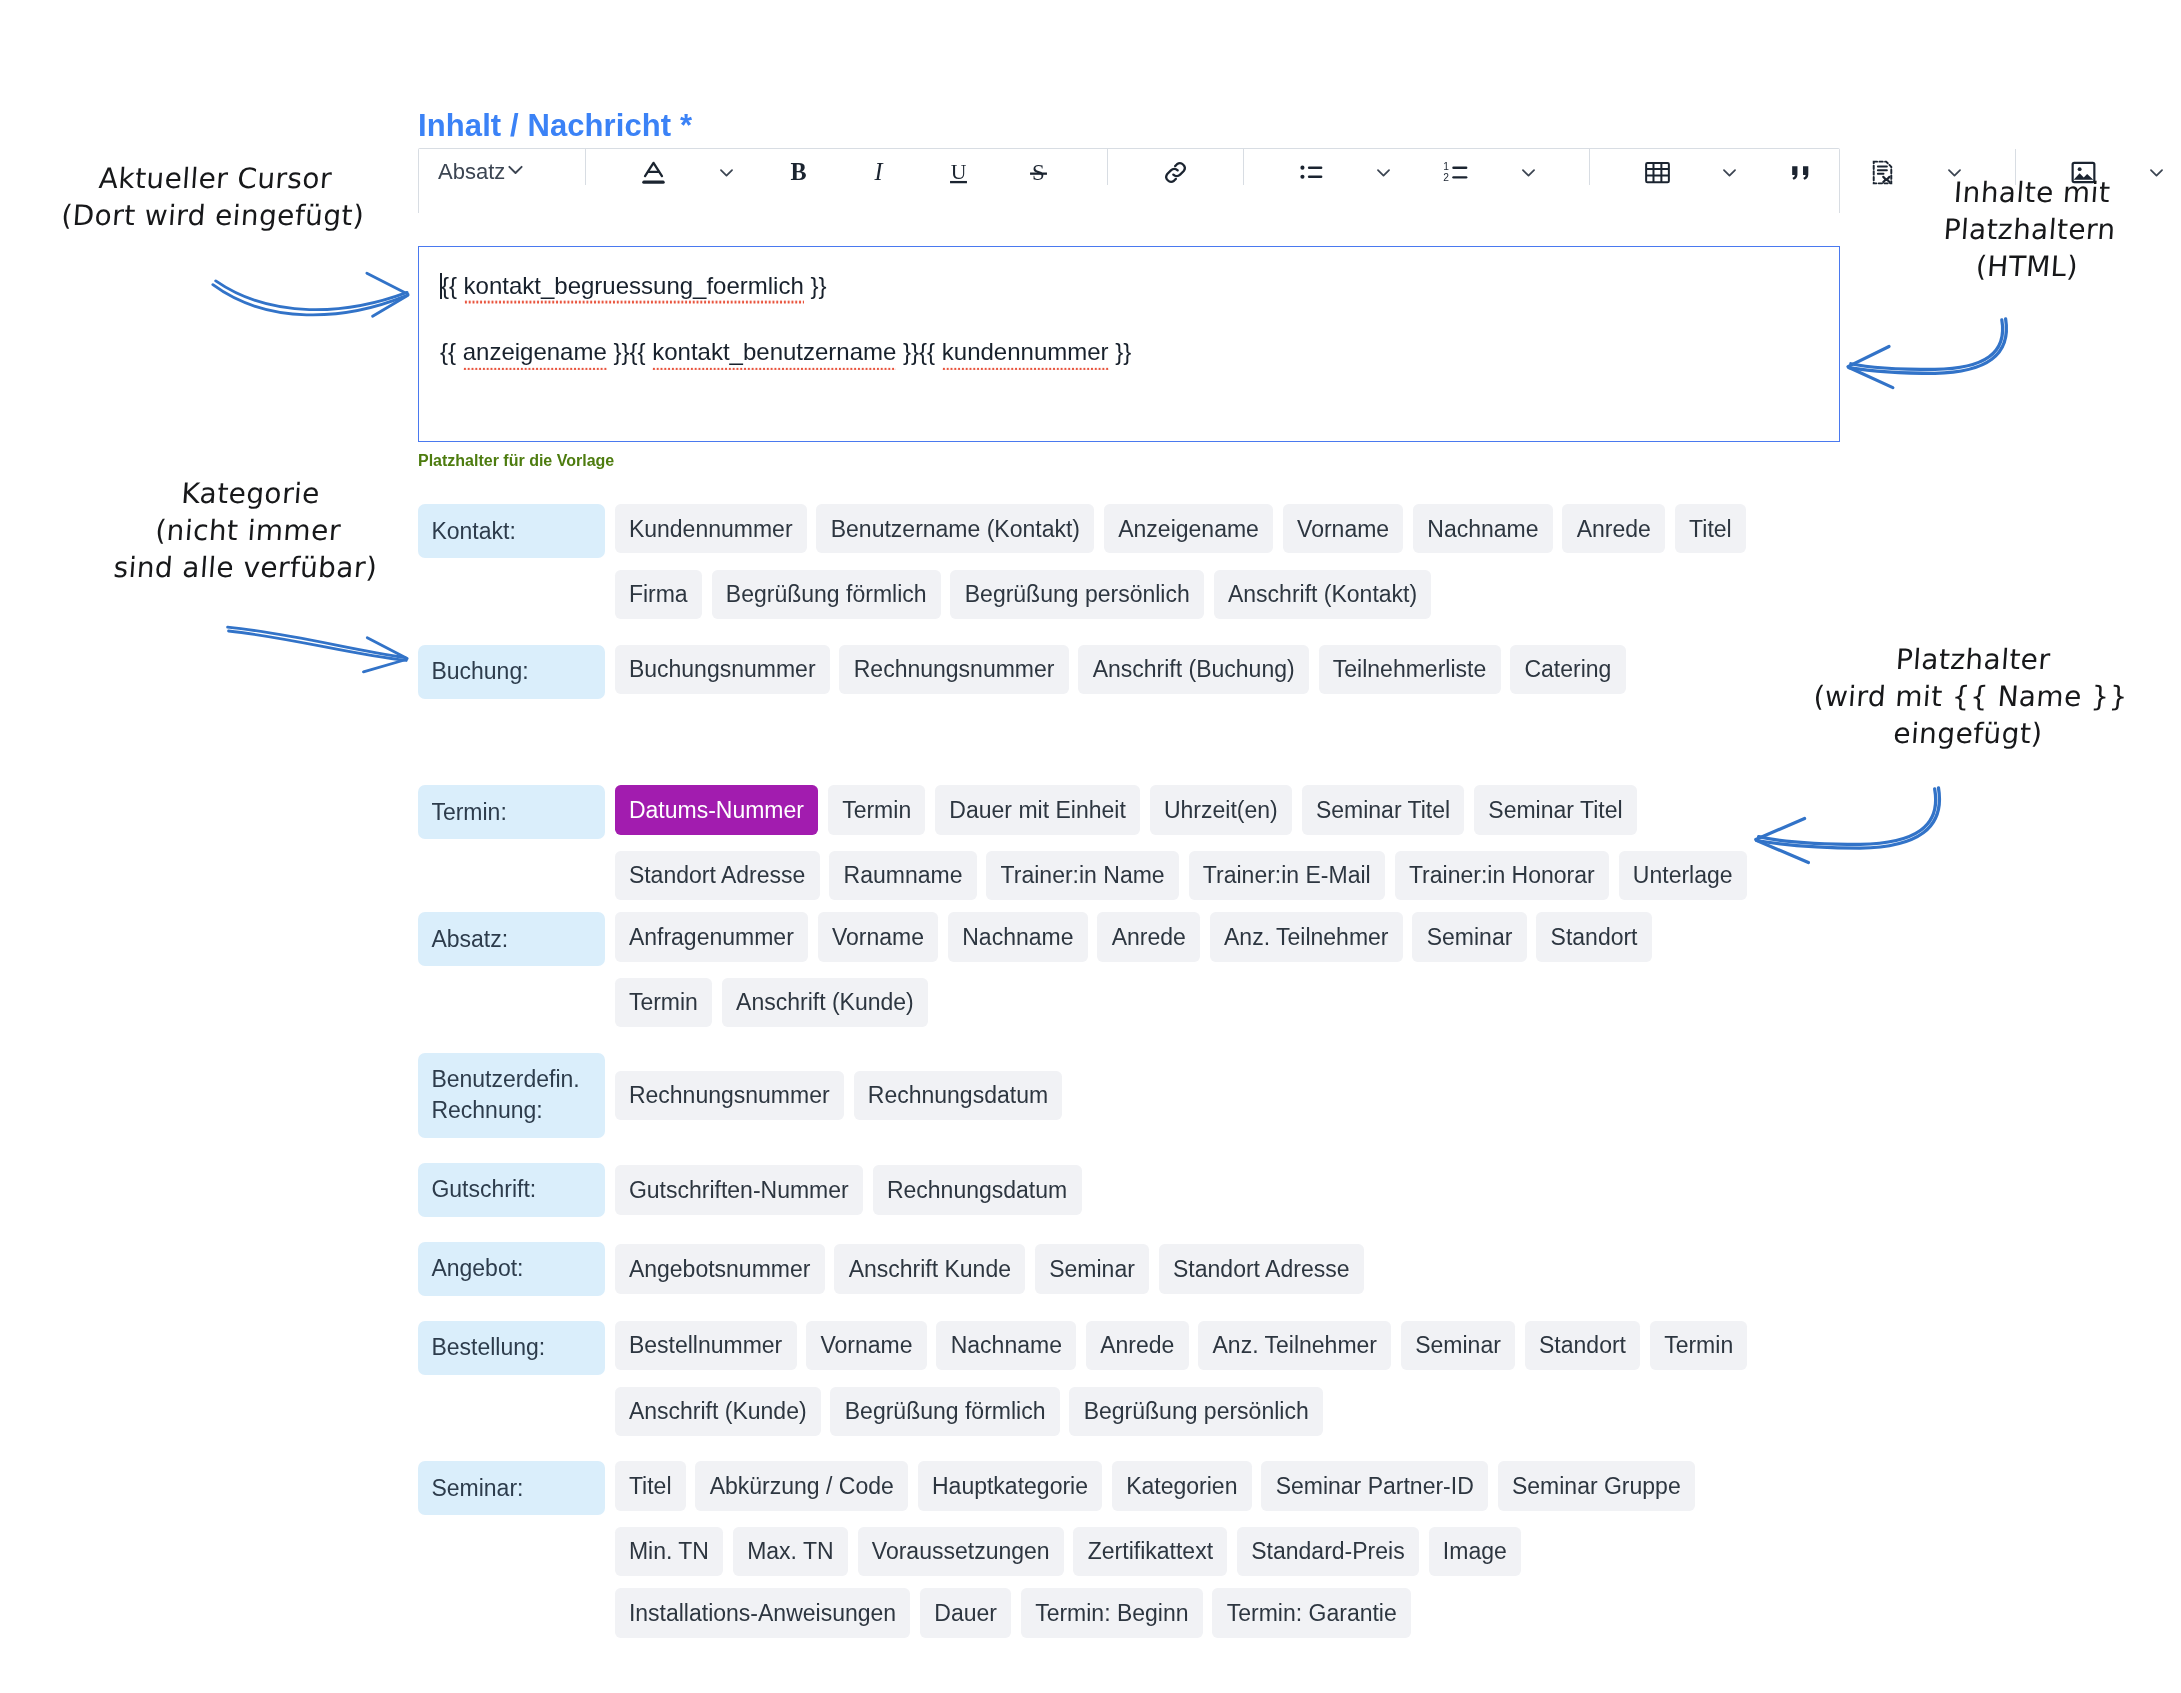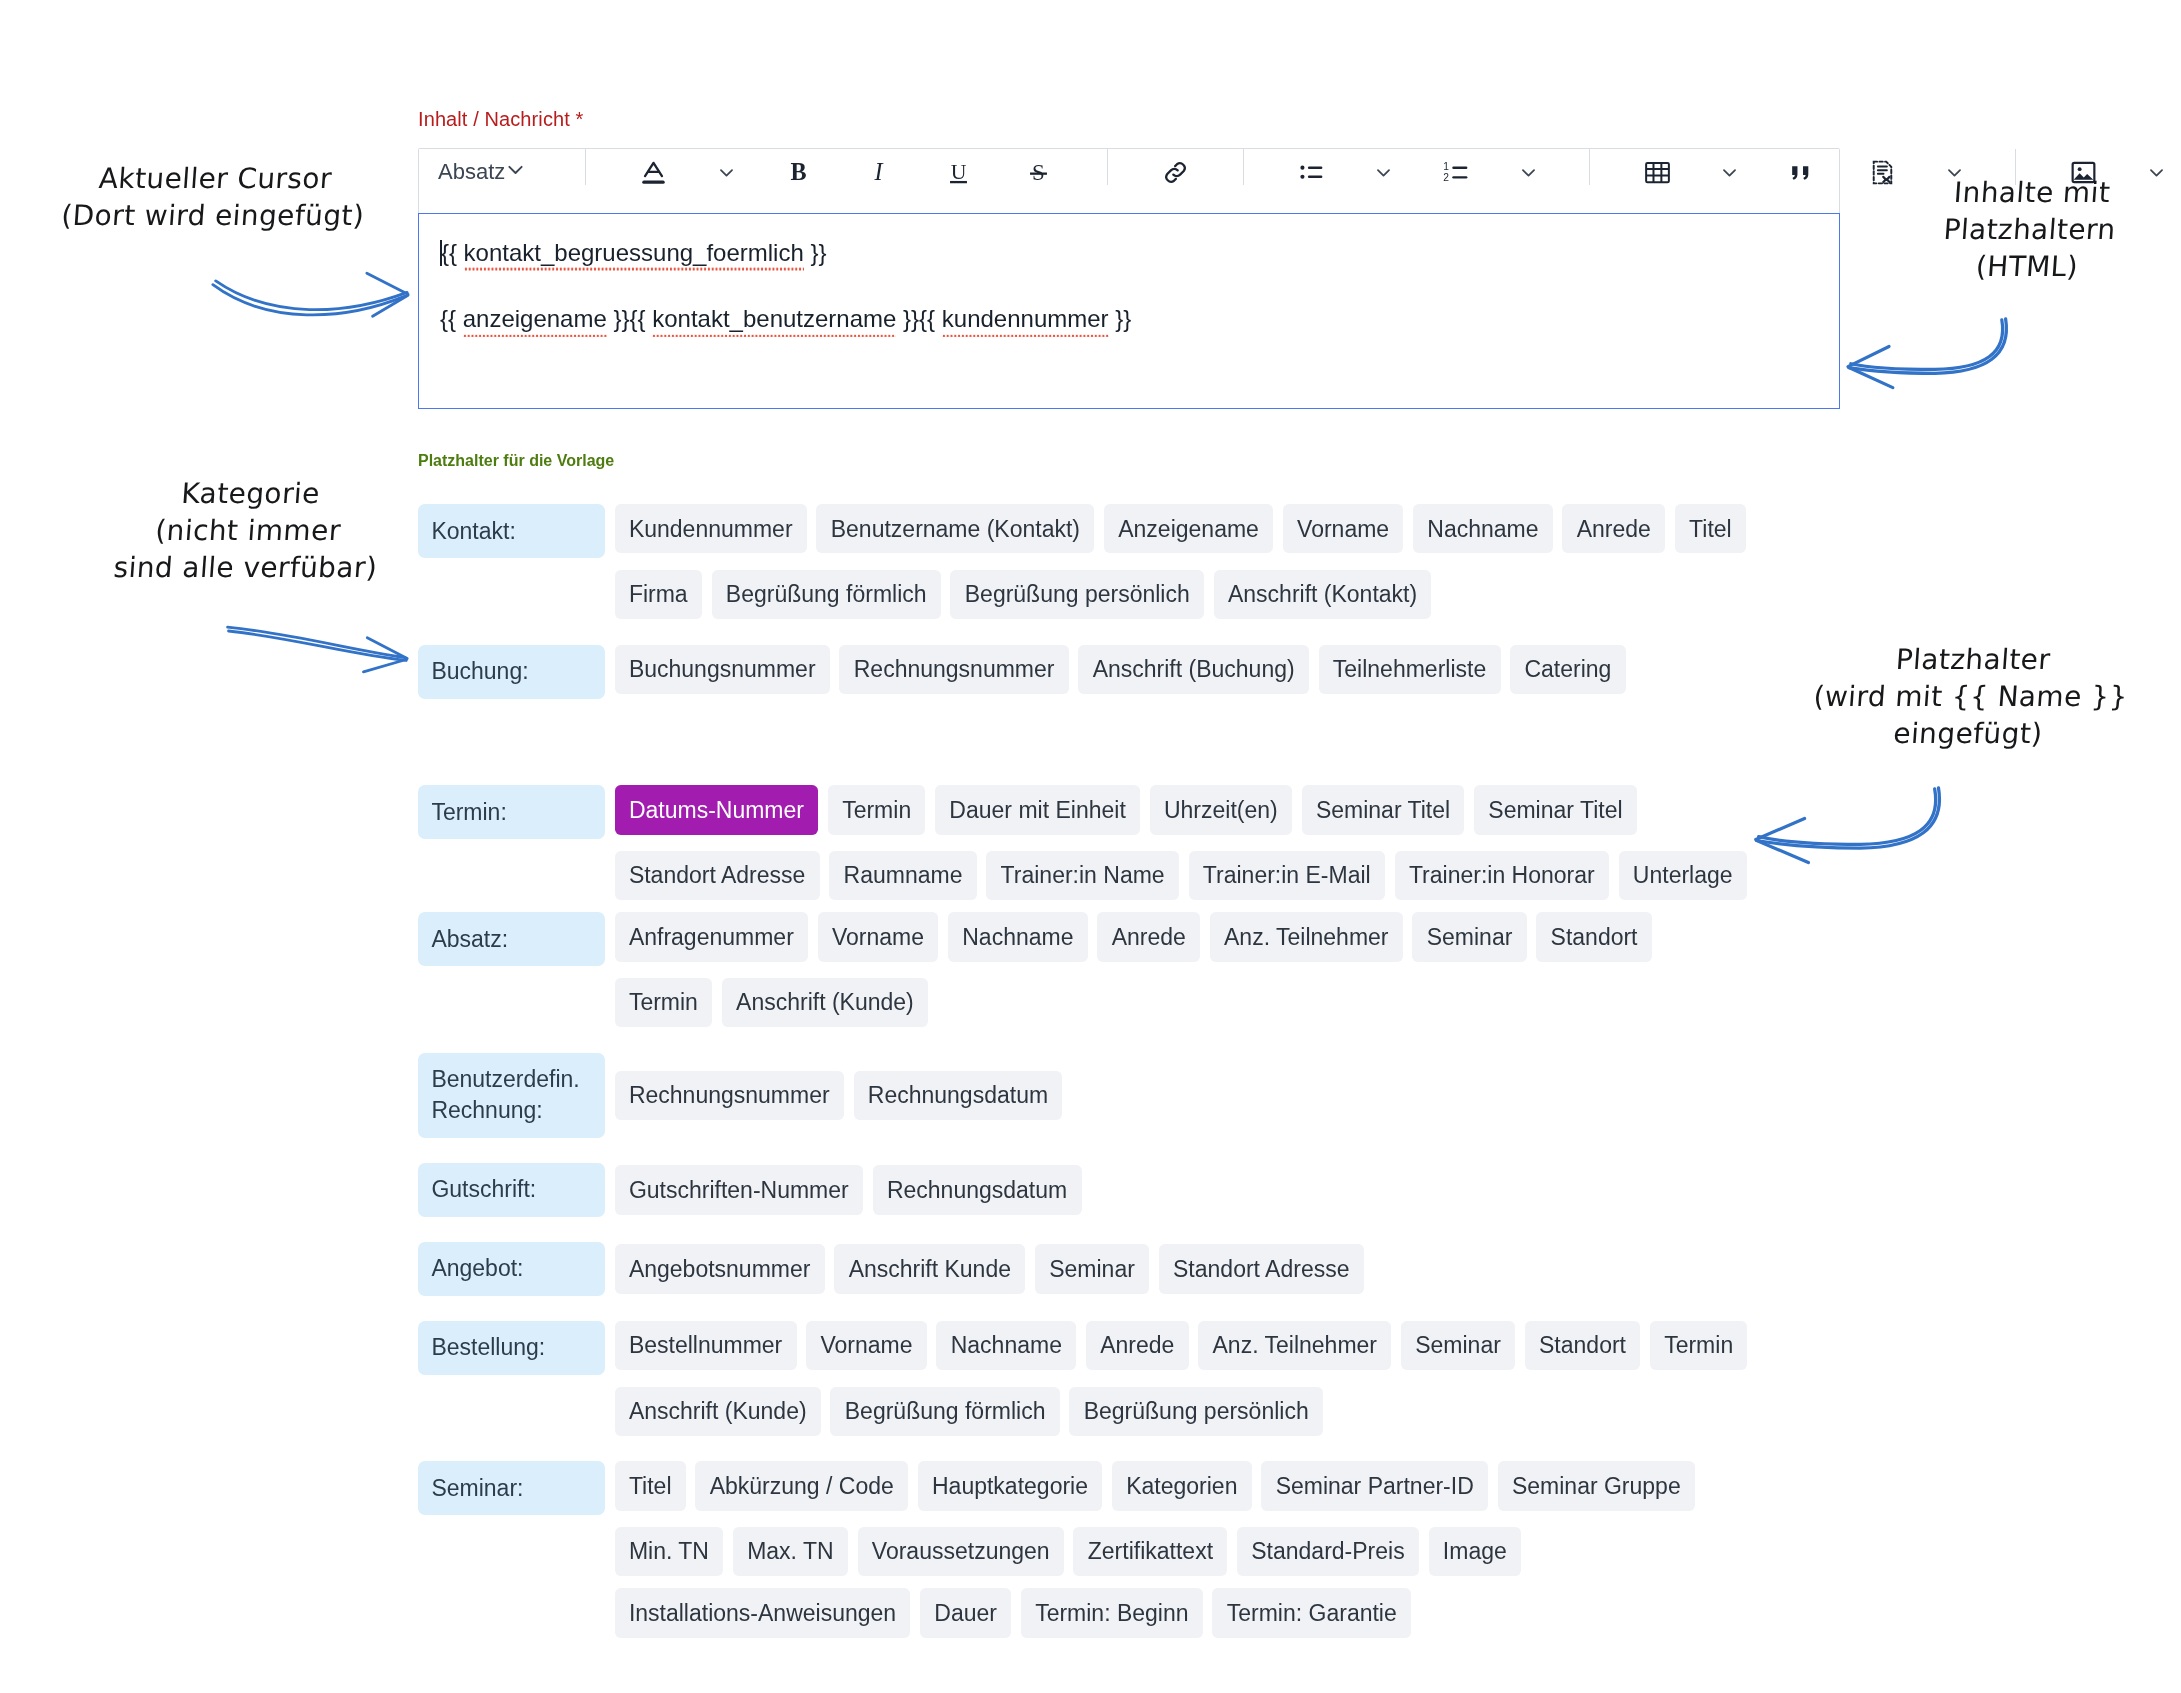--- a/index.html
+++ b/index.html
@@ -28,9 +28,9 @@
     position: absolute;
     left: 418px;
     top: 108px;
-    font-size: 20px;
-    font-weight: normal;
-    color: #b91c1c;
+    font-size: 31px;
+    font-weight: bold;
+    color: #3b82f6;
     letter-spacing: 0.1px;
   }
 

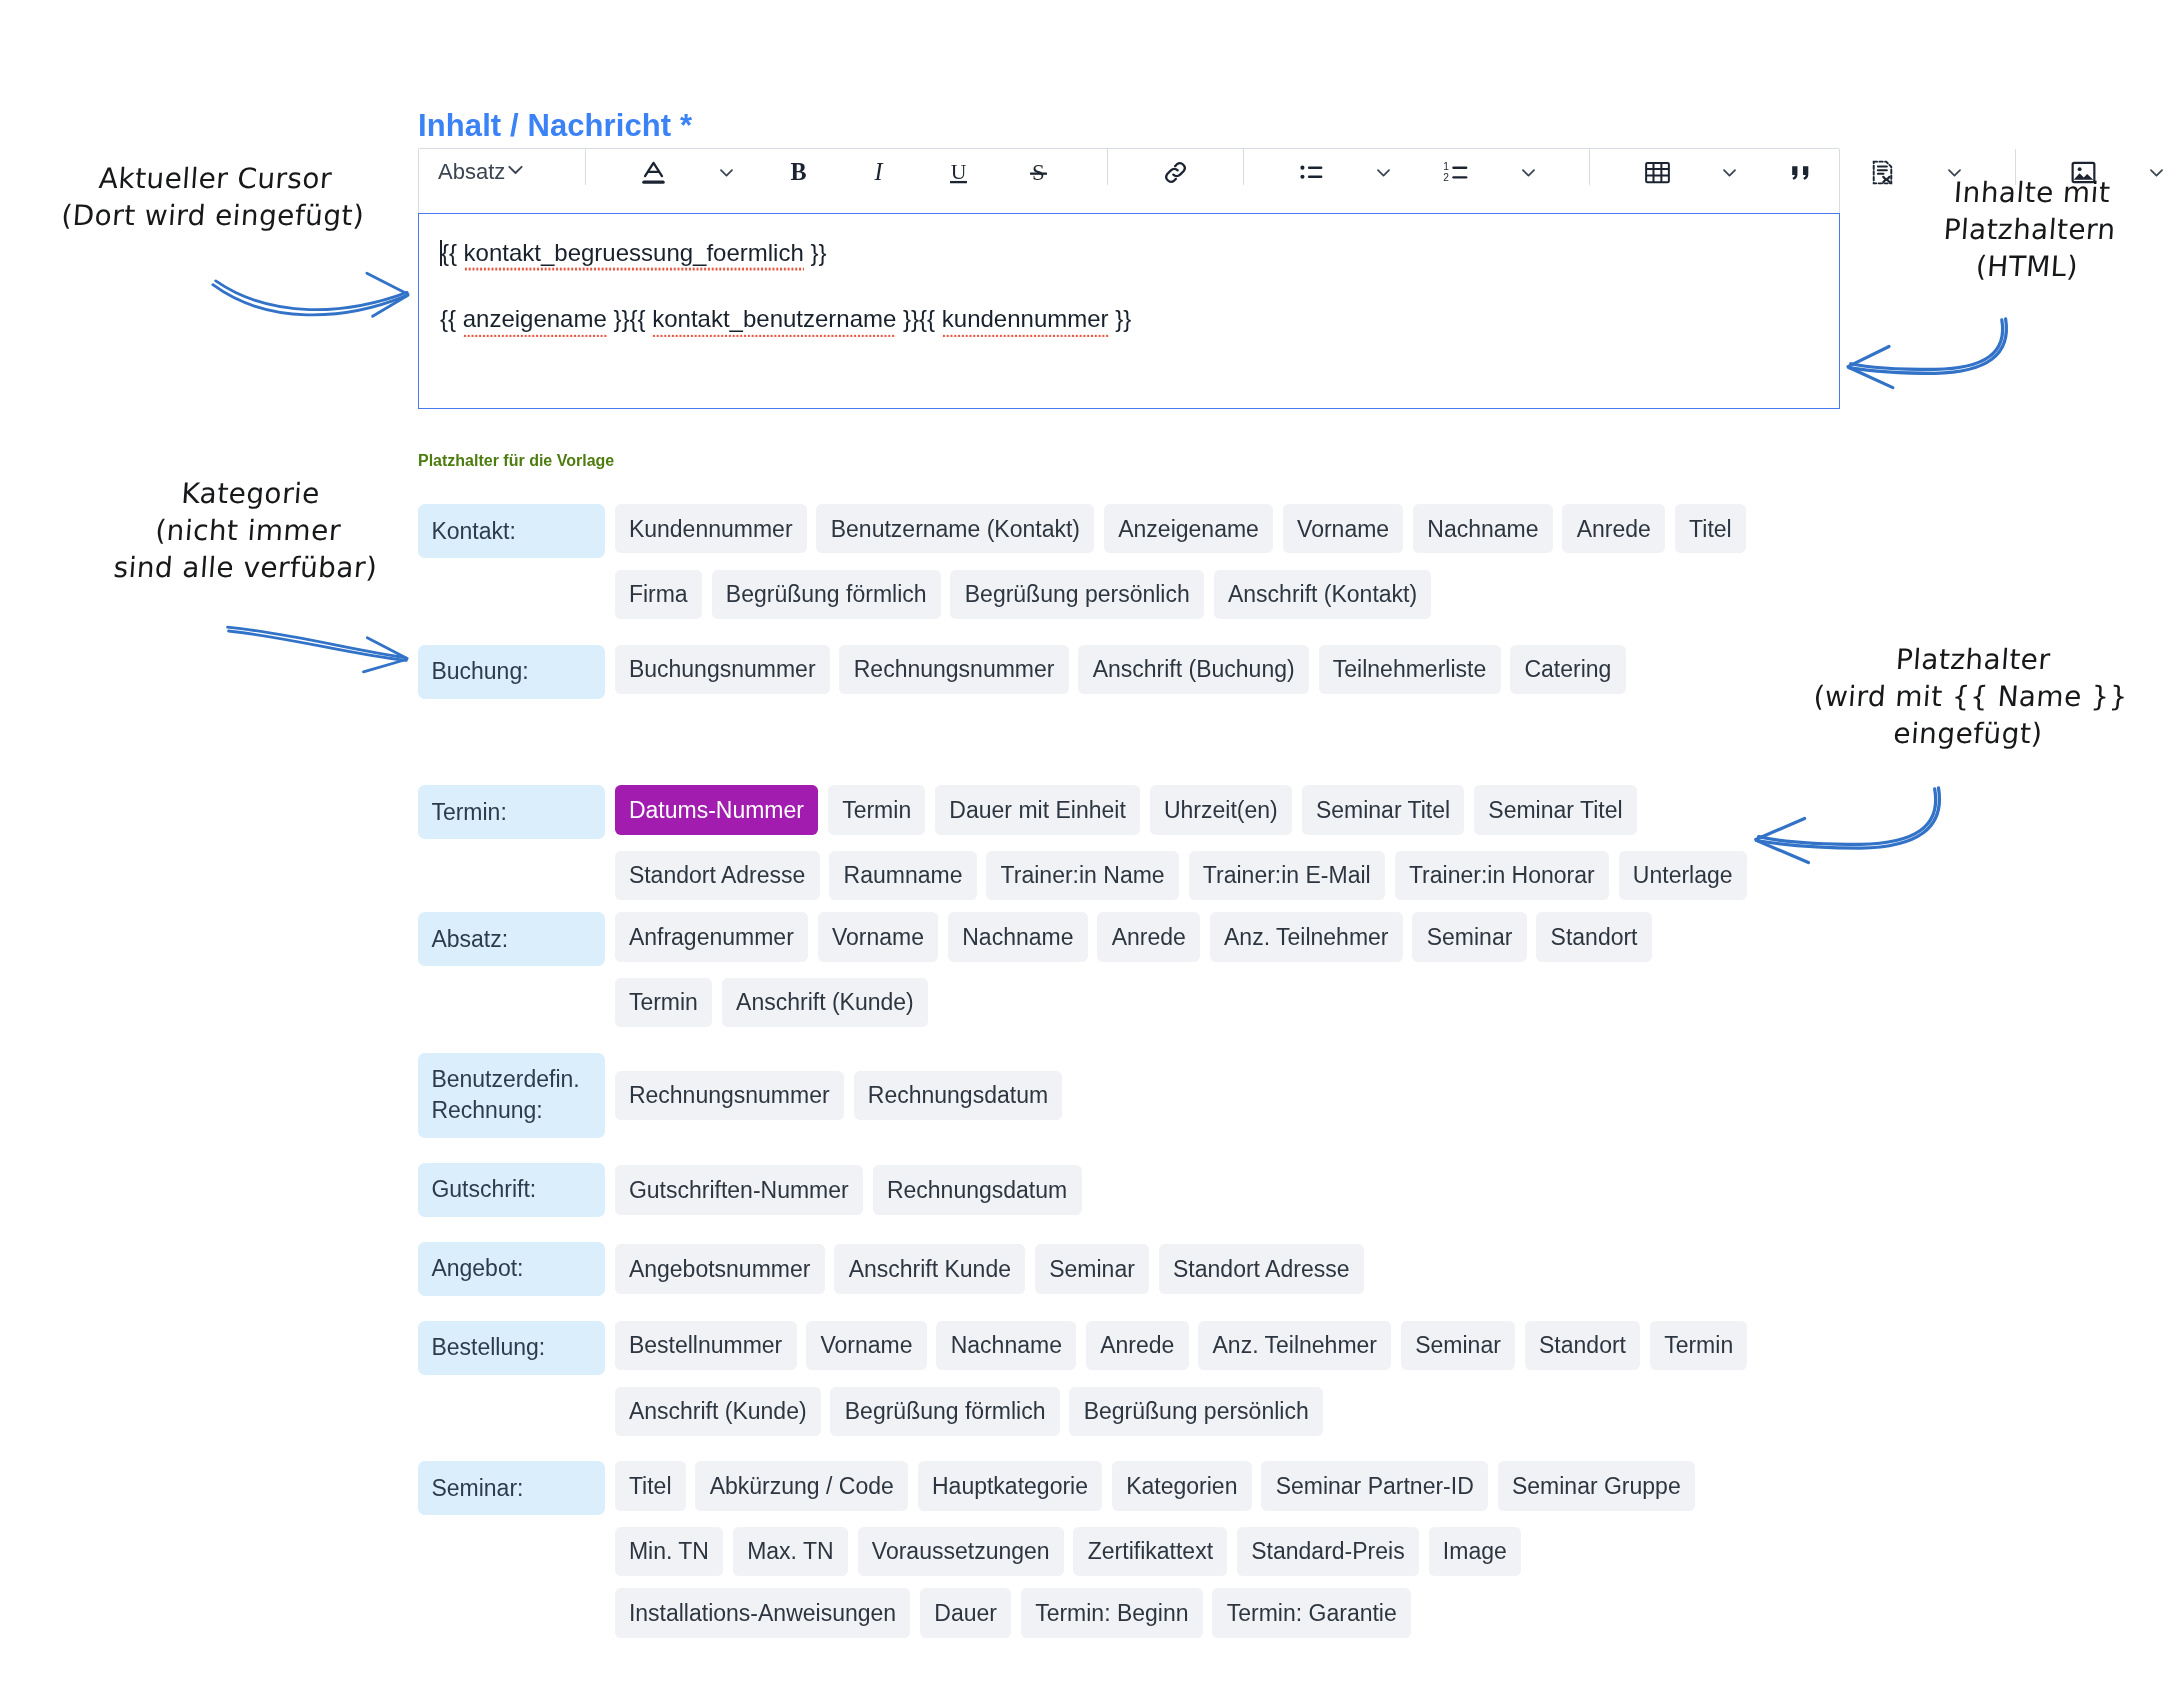--- a/index.html
+++ b/index.html
@@ -104,6 +104,7 @@
     padding: 23px 21px;
     position: relative;
     cursor: text;
+    margin-top: 33px;
   }
   .editor-p {
     font-size: 24px;

